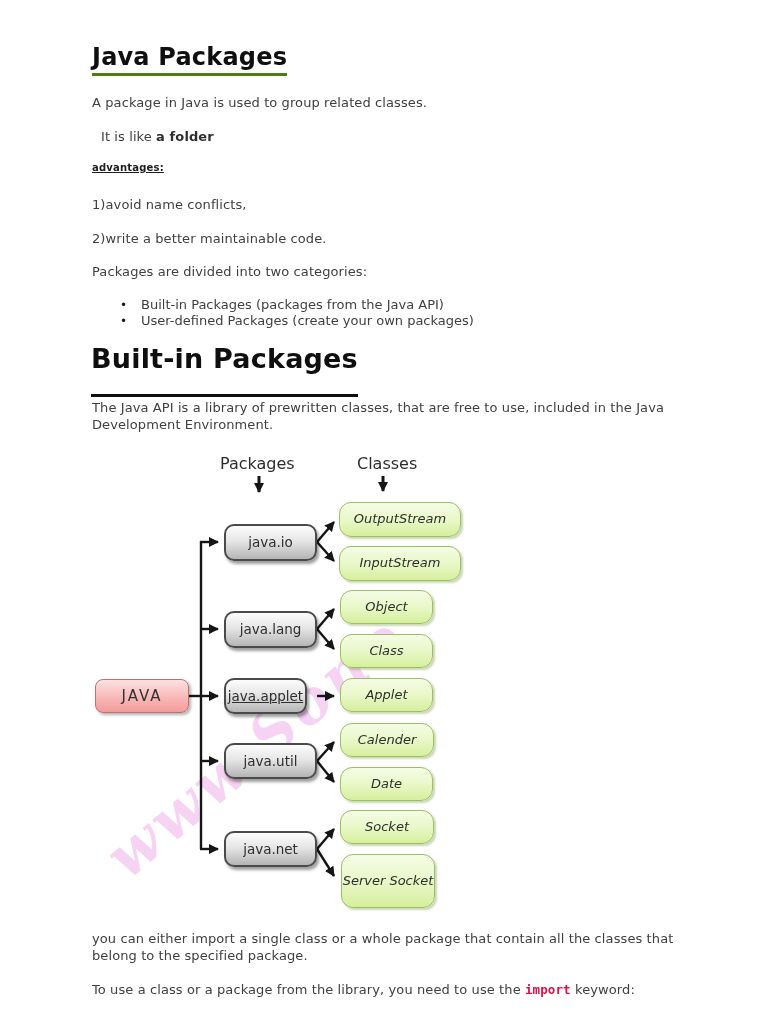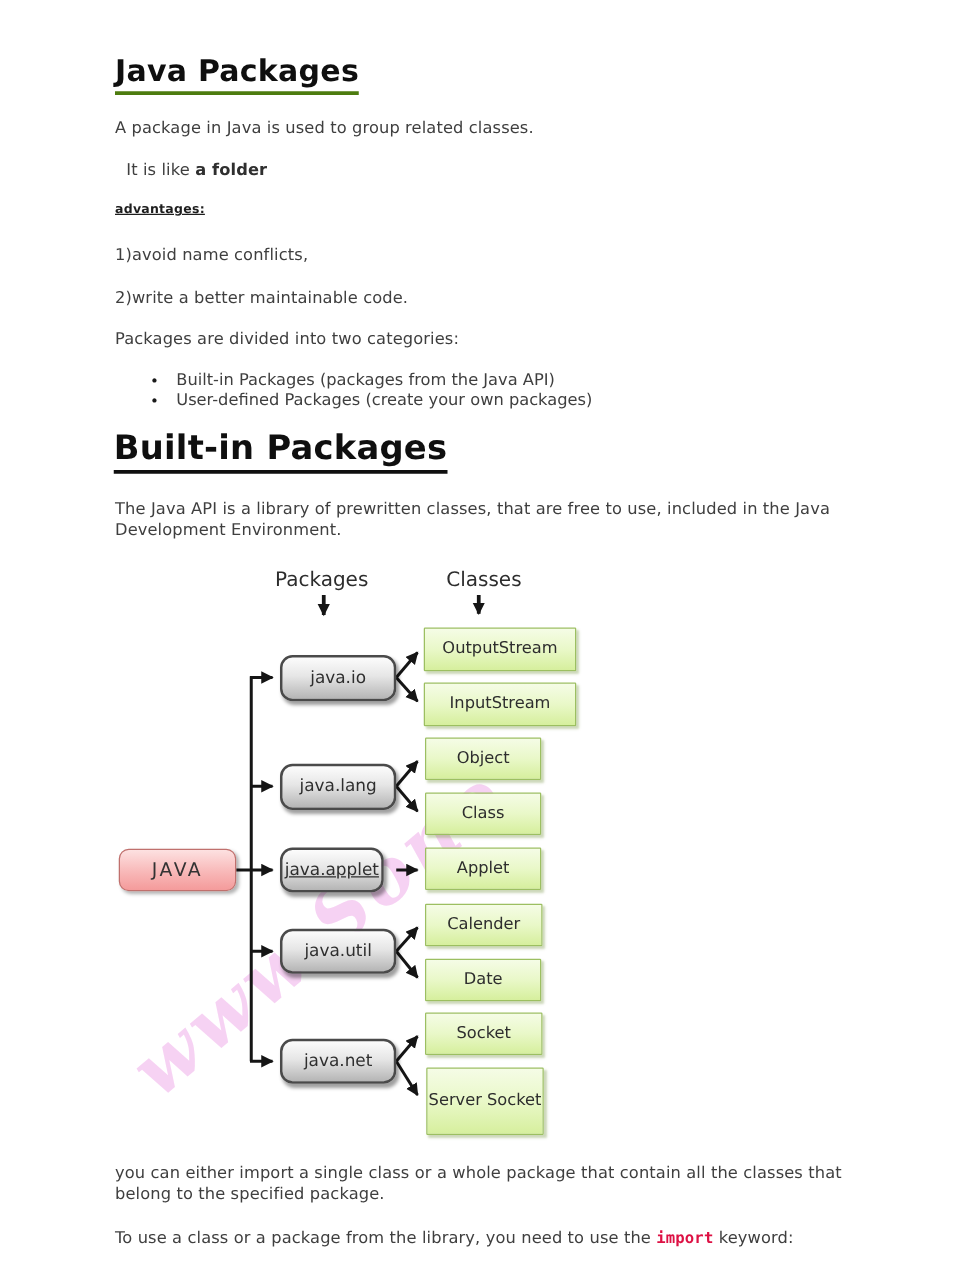--- a/index.html
+++ b/index.html
@@ -15,7 +15,7 @@
   }
   .h2{
     font-size:27px;font-weight:bold;color:#0f0f0f;
-    border-bottom:3px solid #0f0f0f;padding-bottom:2px;line-height:1.1;
+    border-bottom:3px solid #0f0f0f;padding-bottom:20px;line-height:1.1;
     letter-spacing:0.2px;white-space:nowrap;
   }
   .body-text{font-size:13px;line-height:17px;letter-spacing:0.1px;white-space:nowrap;}

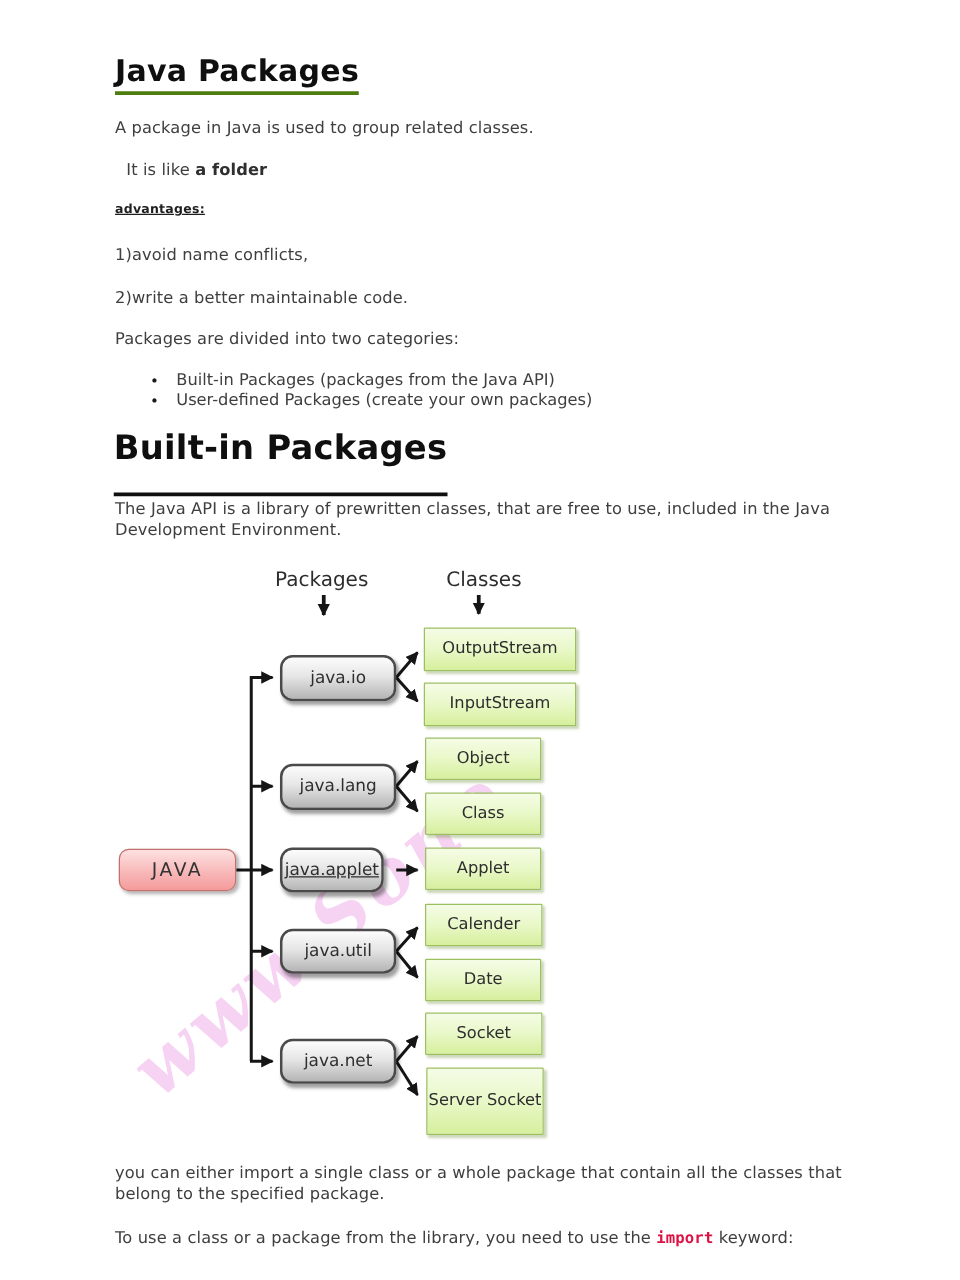--- a/index.html
+++ b/index.html
@@ -43,8 +43,9 @@
   }
   .greenbox{
     background:linear-gradient(to bottom, var(--c-class_fill_top,#f5fce6) 0%, #e9f8c8 50%, var(--c-class_fill_bottom,#d6ef9d) 100%);
-    border:1px solid var(--c-class_border,#9cbf61);border-radius:1px;
+    border:1px solid var(--c-class_border,#9cbf61);border-radius:12px;
     box-shadow:2px 2px 2px rgba(110,140,55,0.35);
+    font-style:italic;
   }
   .pinkbox{
     background:linear-gradient(to bottom, var(--c-root_fill_top,#fde1e1) 0%, #f8b8b8 55%, var(--c-root_fill_bottom,#f49b9b) 100%);

